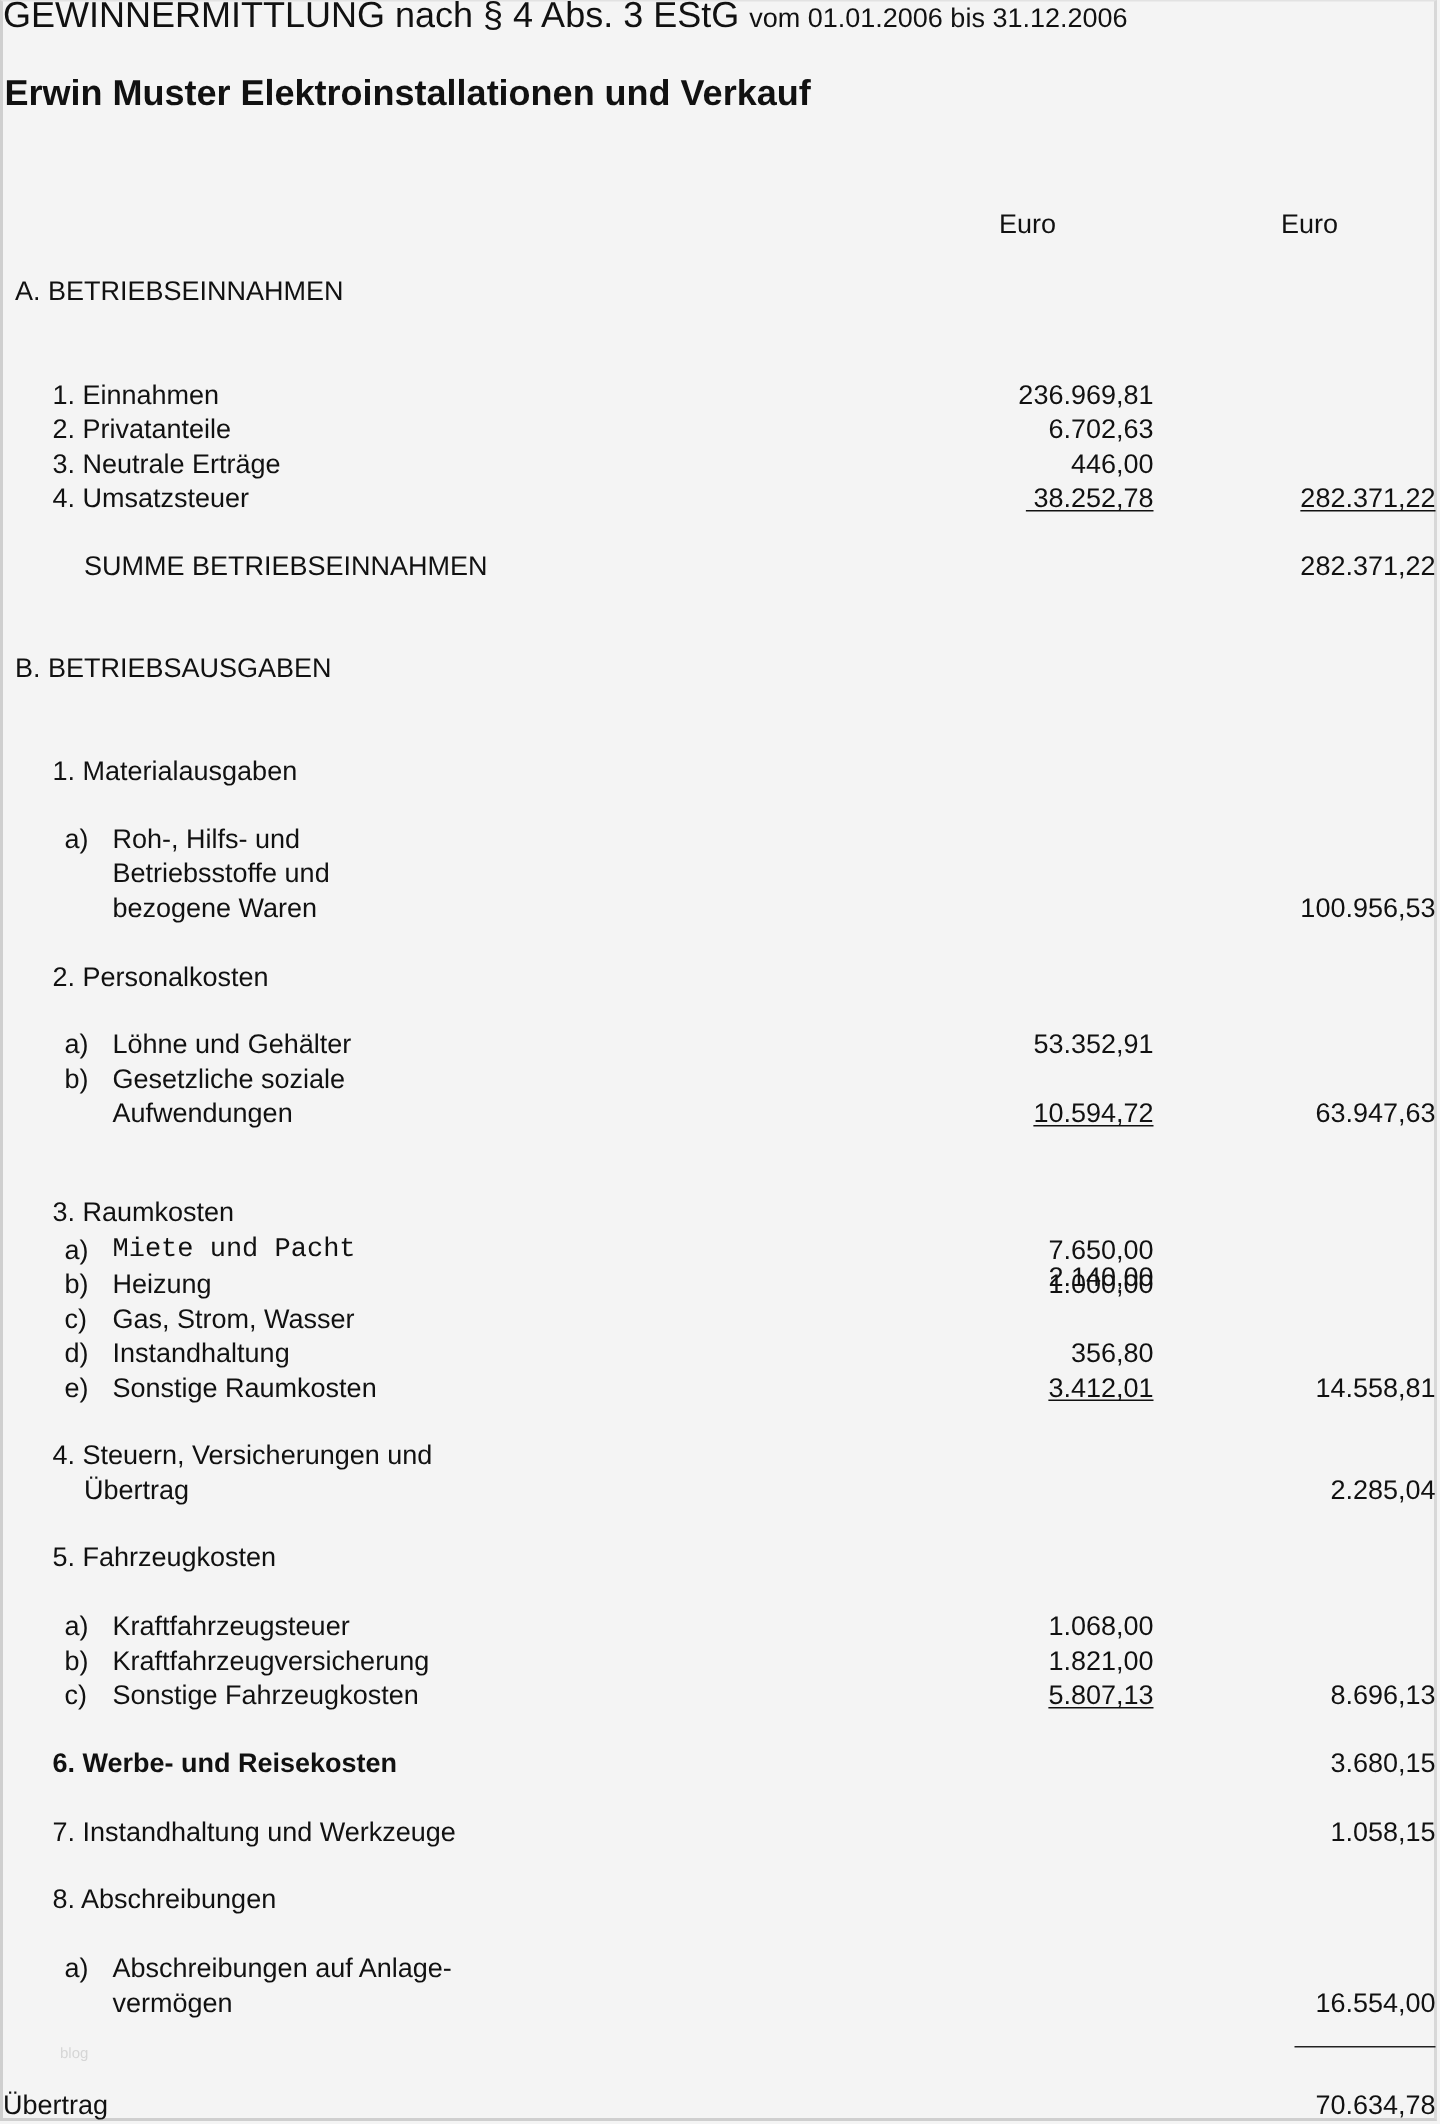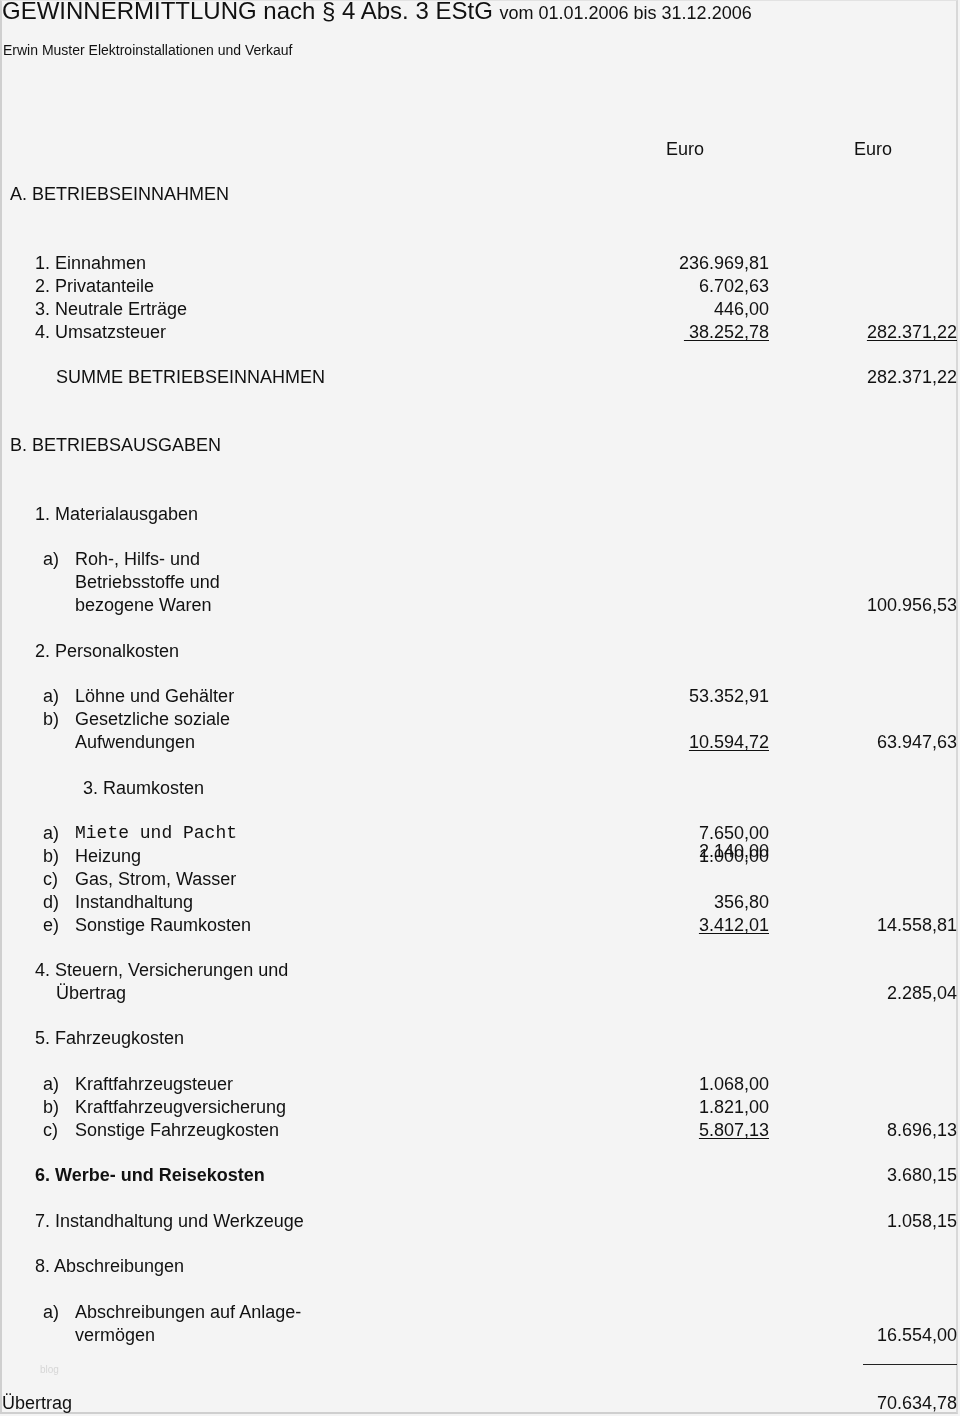--- a/index.html
+++ b/index.html
@@ -22,7 +22,7 @@
   .abs { position: absolute; white-space: nowrap; }
   .title { left: 2px; top: -4px; font-size: 24px; line-height: 30px; }
   .title .small { font-size: 18px; }
-  .subtitle { left: 3px; top: 39px; font-size: 14px; font-weight: normal; line-height: 22px; }
+  .subtitle { left: 3px; top: 52px; font-size: 24px; font-weight: bold; line-height: 22px; }
   .colhead { font-size: 18px; line-height: 22px; }
   .line { font-size: 18px; line-height: 22px; }
   .bold { font-weight: normal; }

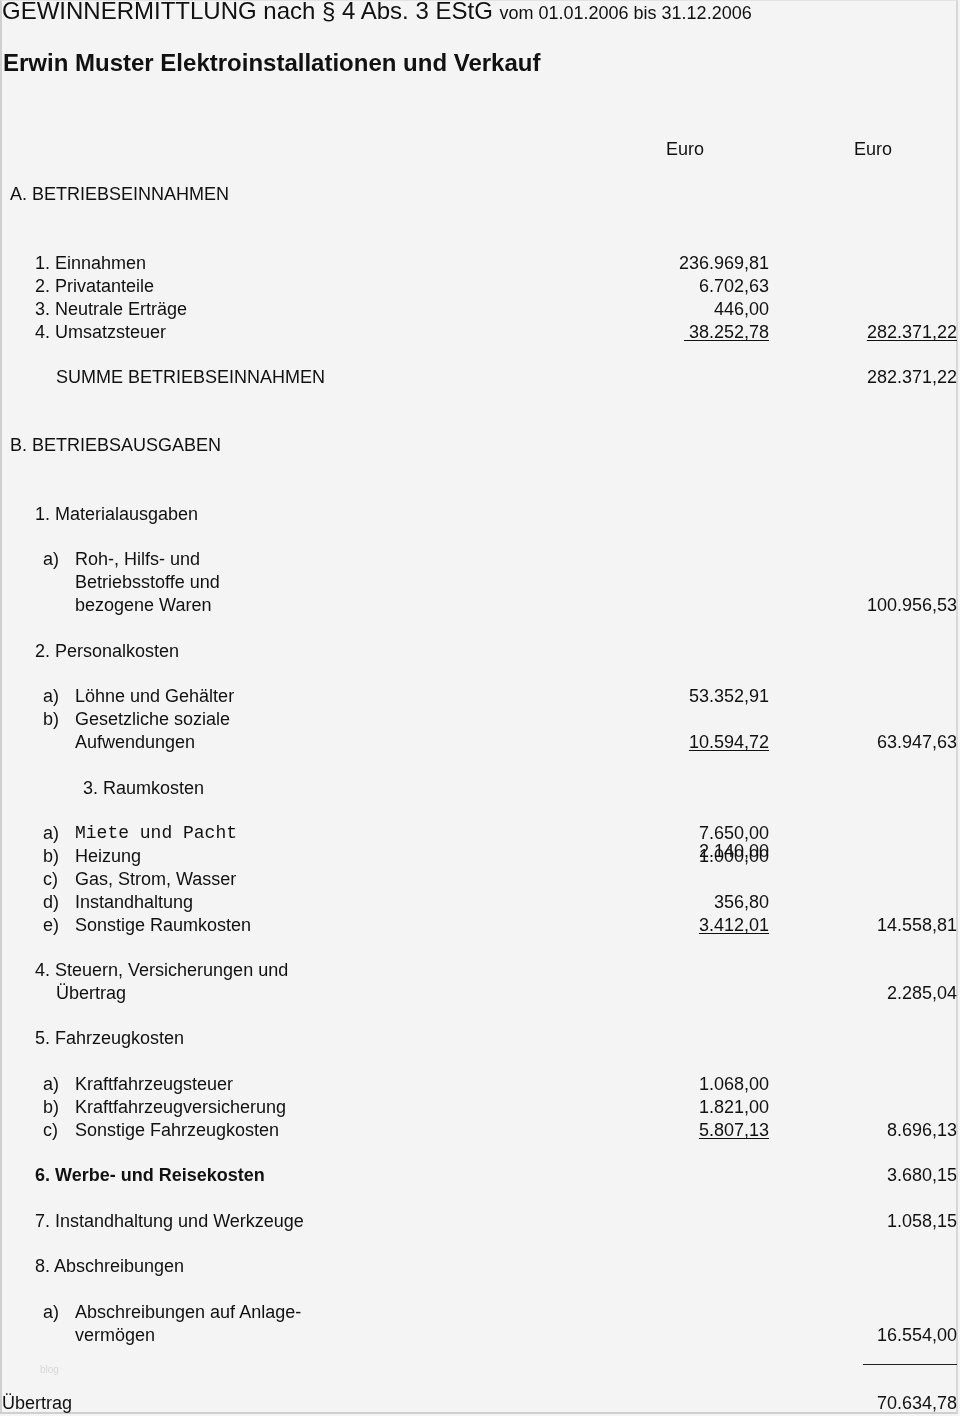--- a/index.html
+++ b/index.html
@@ -83,7 +83,7 @@
 <div class="abs line num1 ul" style="top:731px;">10.594,72</div>
 <div class="abs line num2" style="top:731px;">63.947,63</div>
 
-<div class="abs line" style="left:35px; top:777px;margin-left:48px;">3. Raumkosten</div>
+<div class="abs line" style="left:35px; top:797px;">3. Raumkosten</div>
 <div class="abs line" style="left:43px; top:822px;">a)</div>
 <div class="abs line" style="left:75px; top:822px;font-family:Liberation Mono, monospace;">Miete und Pacht</div>
 <div class="abs line num1" style="top:822px;">7.650,00</div>

